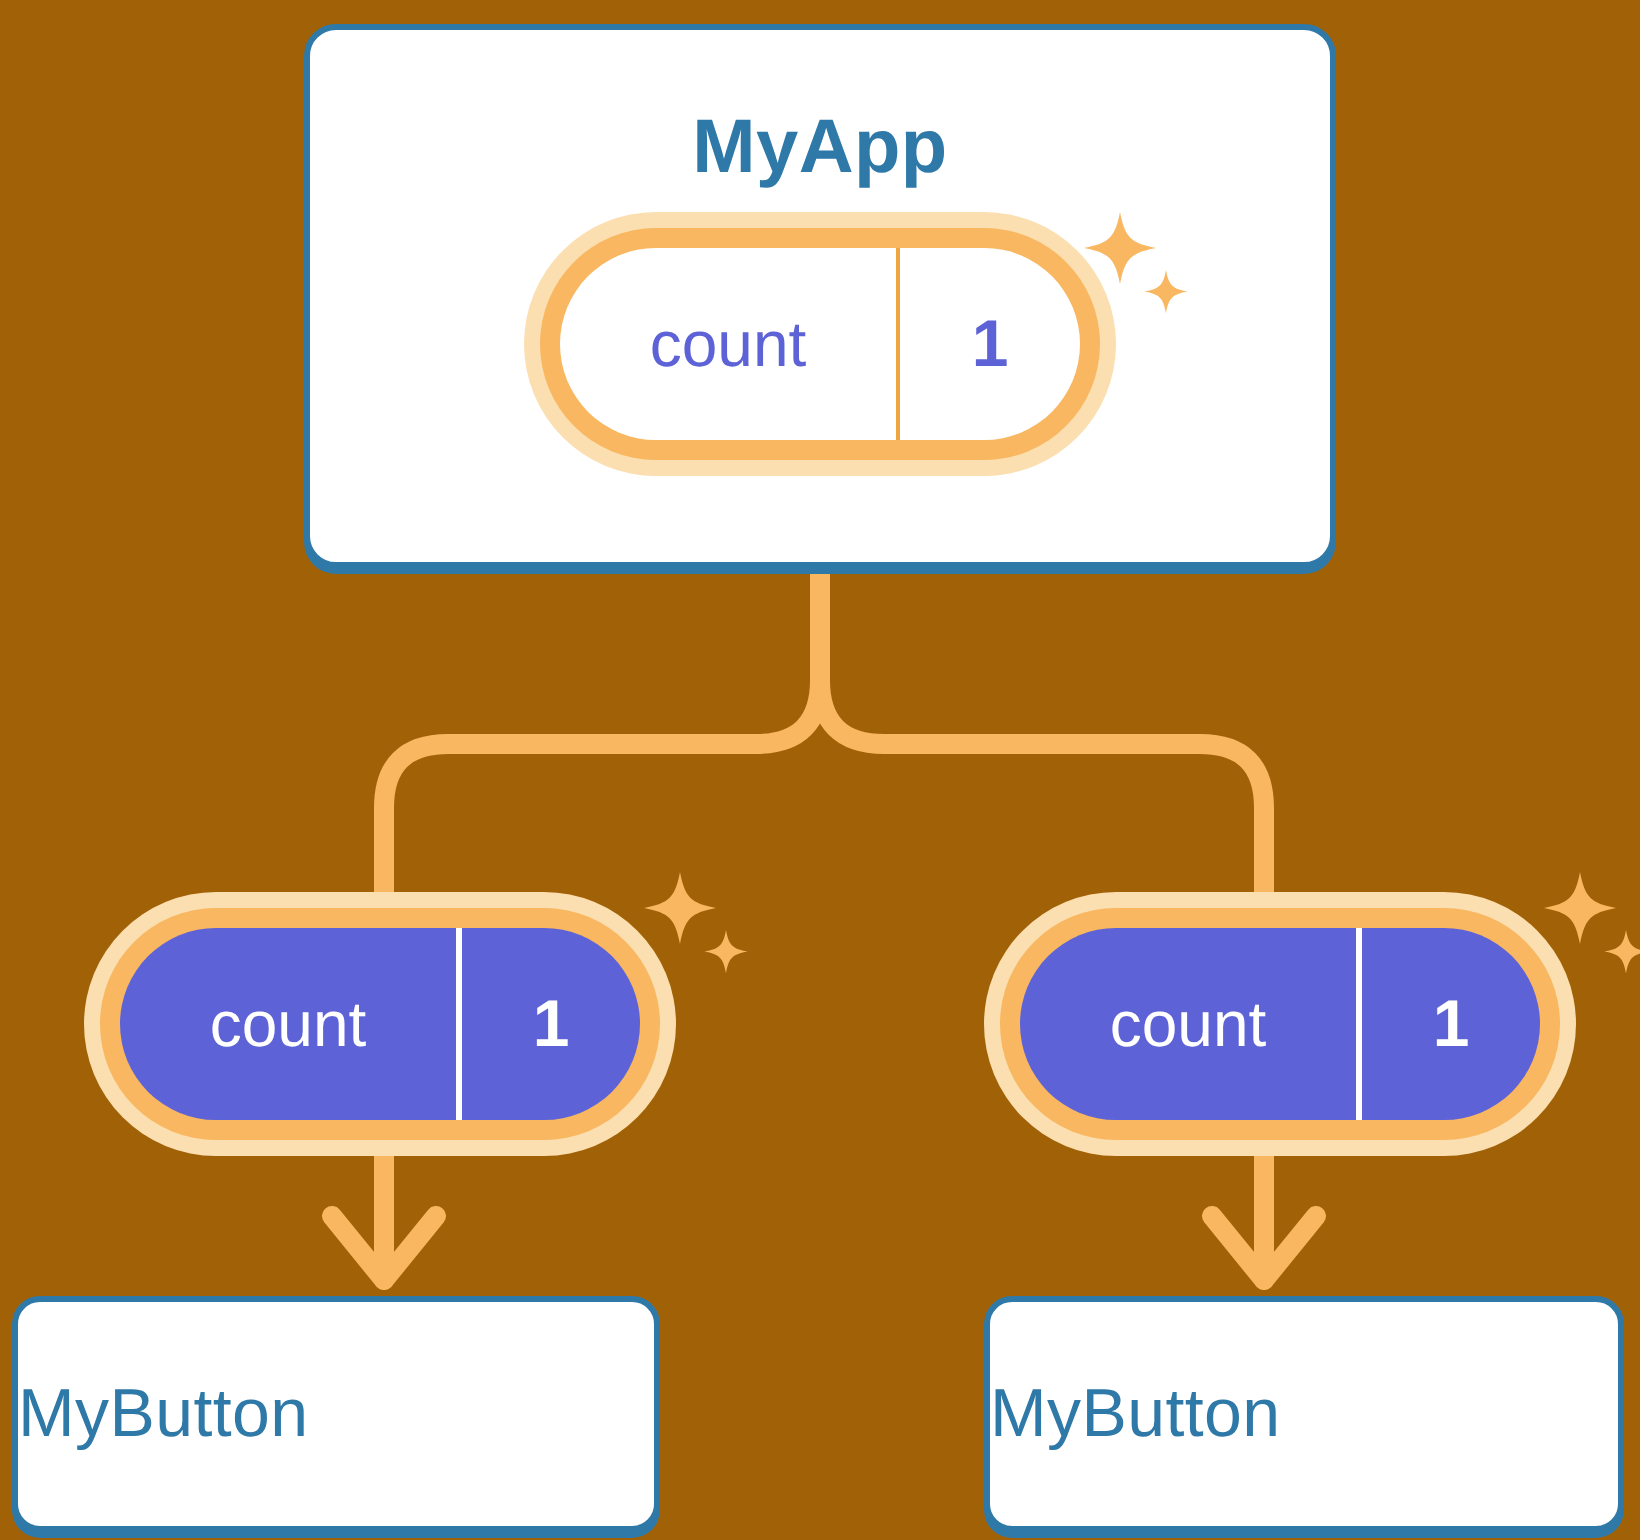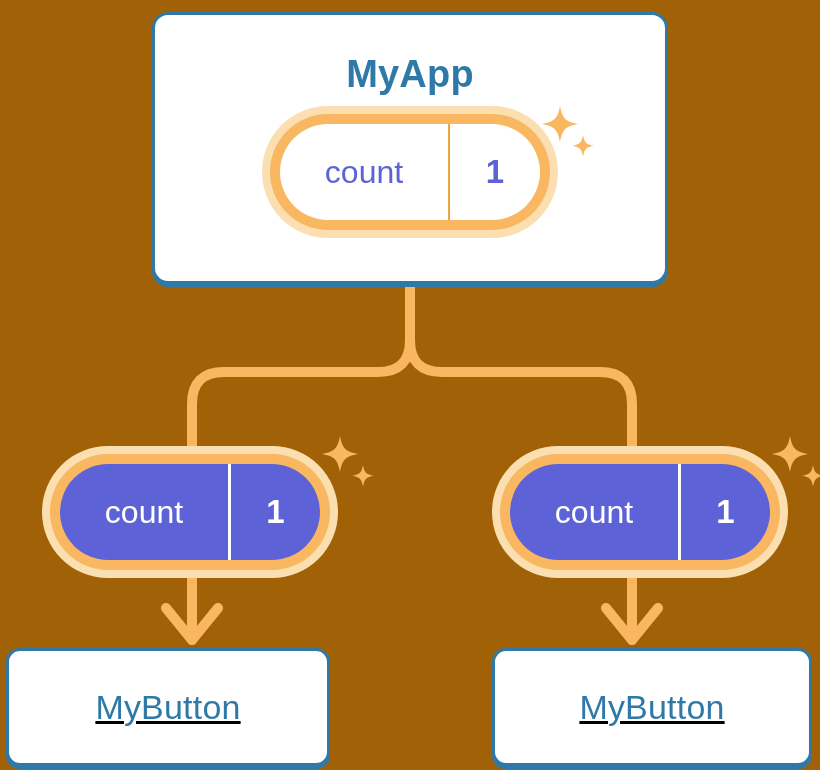--- a/index.html
+++ b/index.html
@@ -146,8 +146,6 @@
     box-shadow: 0 3px 0 0 #2f79a8;
     display: flex;
     align-items: center;
-    justify-content: center;
-    text-decoration: underline;
   }
   .btn-box.left  { left: 6px;   top: 648px; width: 324px; height: 118px; }
   .btn-box.right { left: 492px; top: 648px; width: 320px; height: 118px; }

